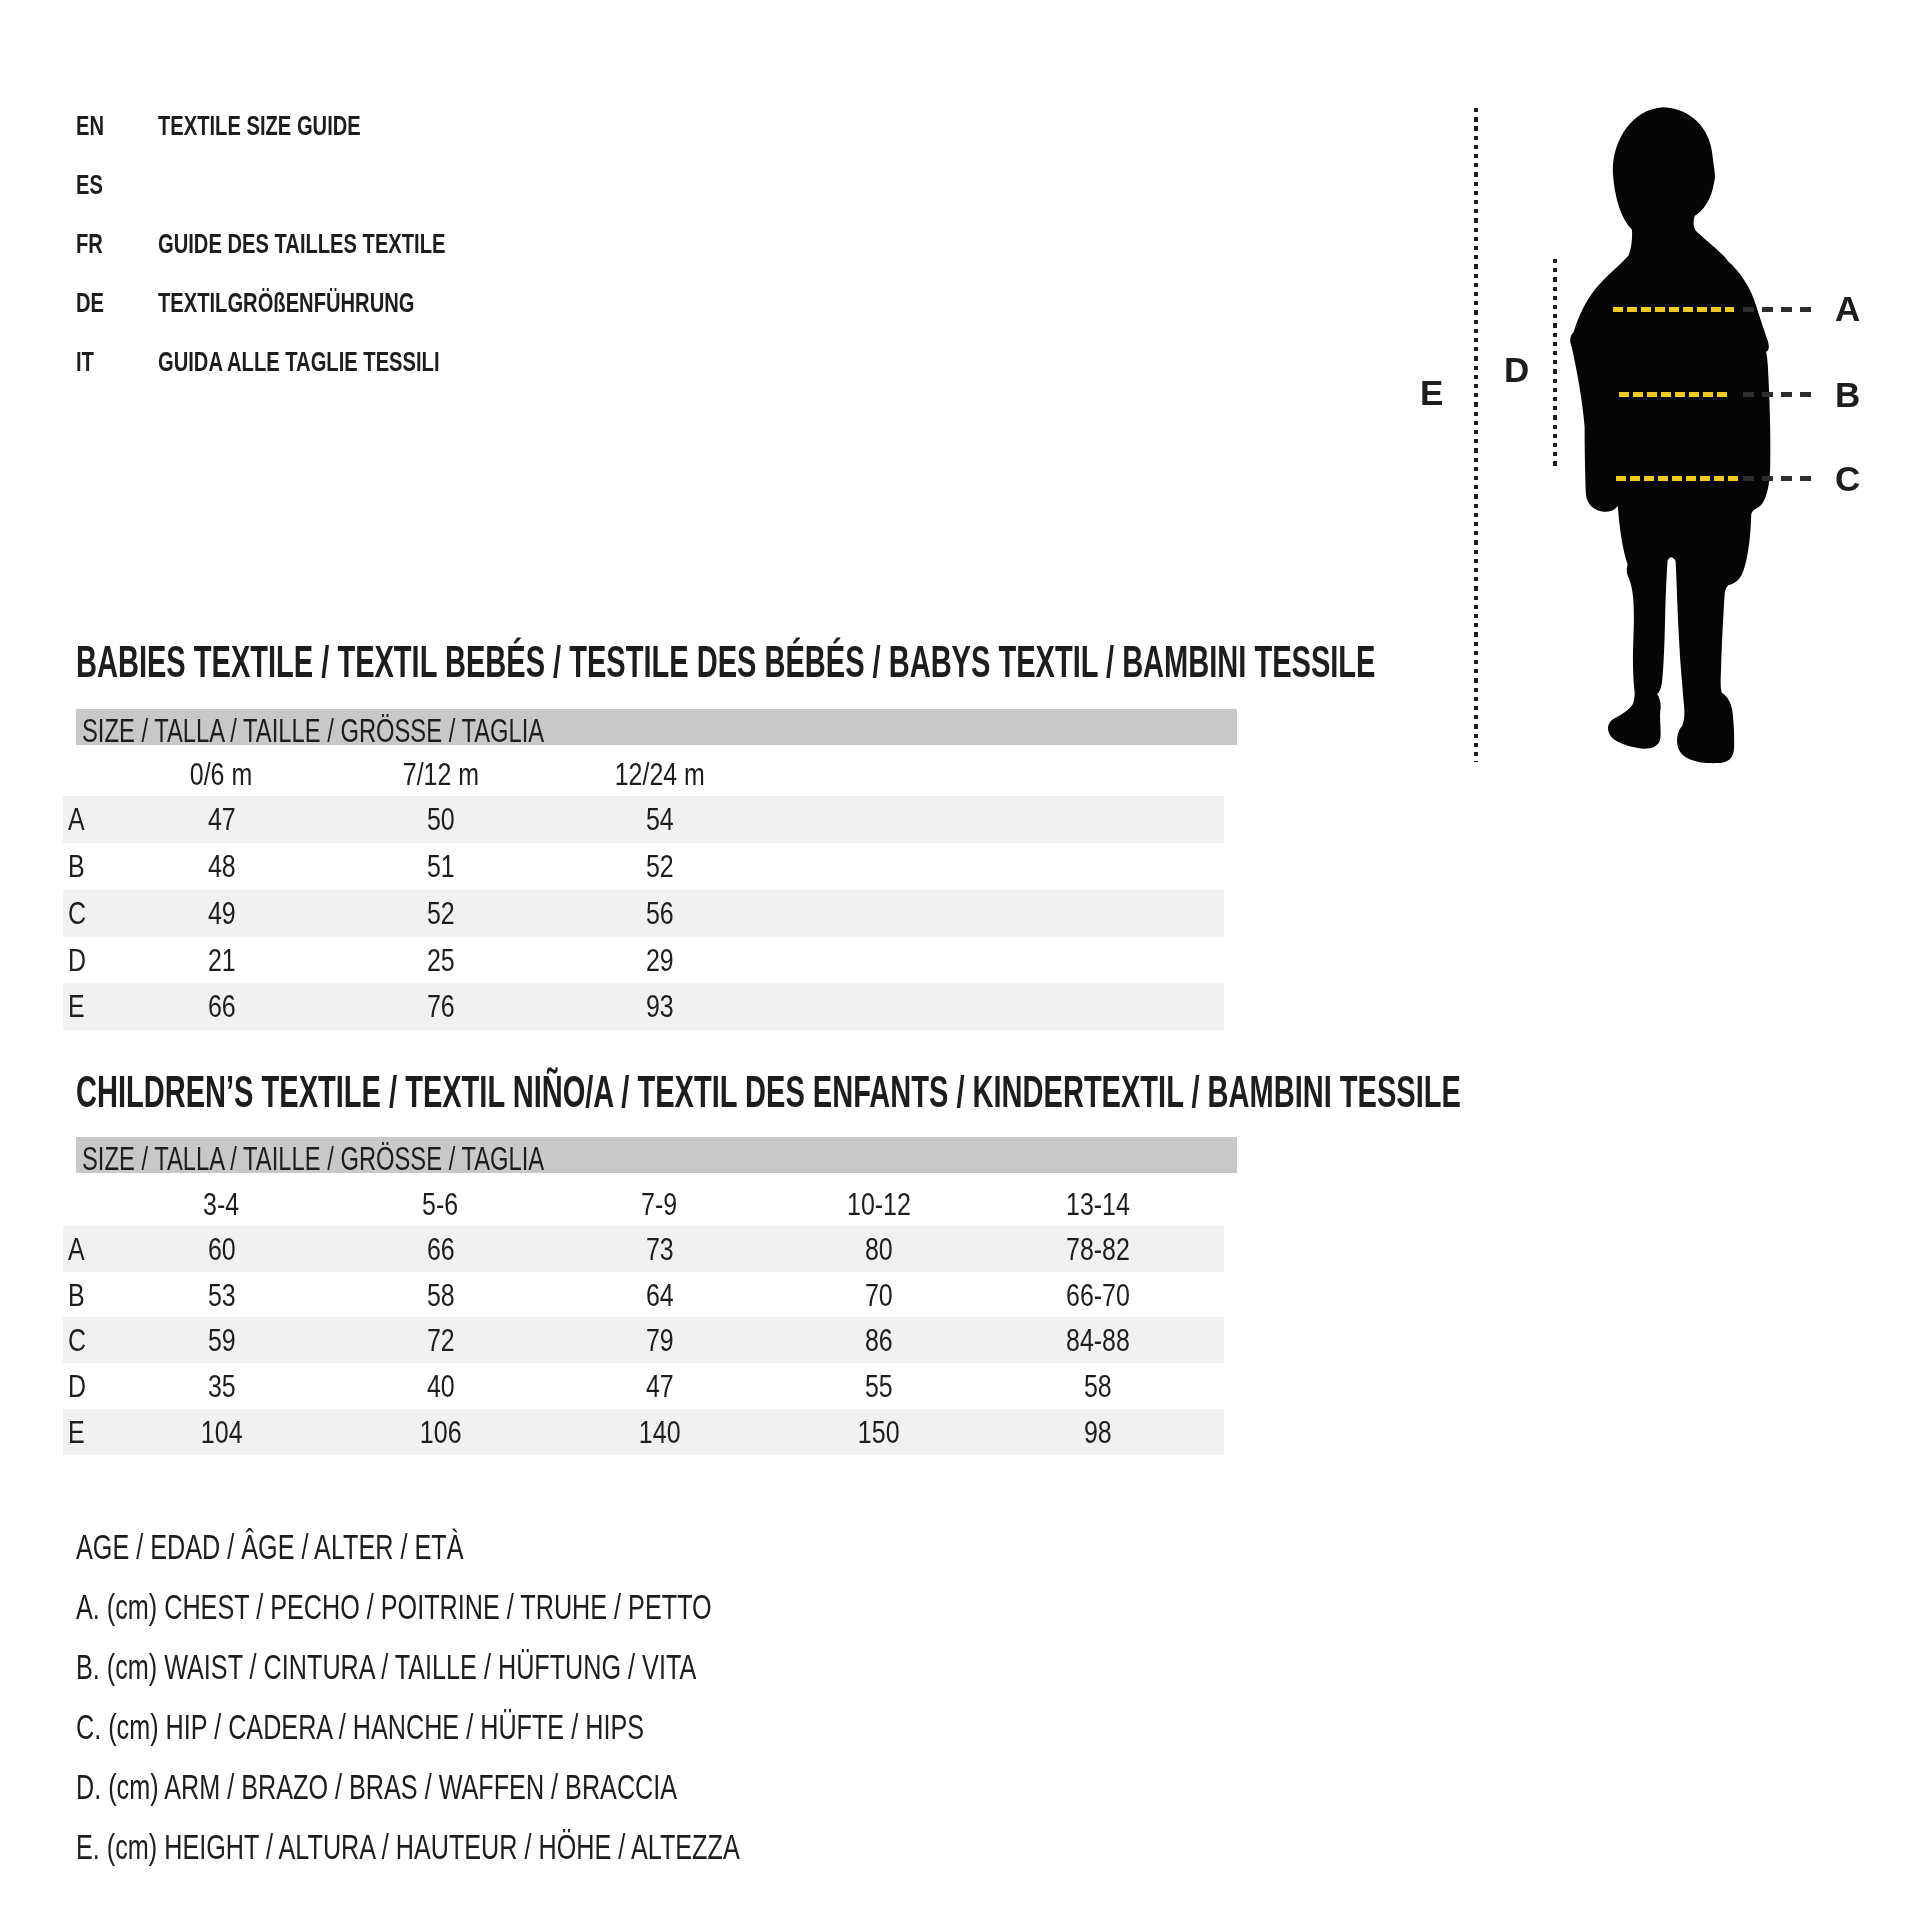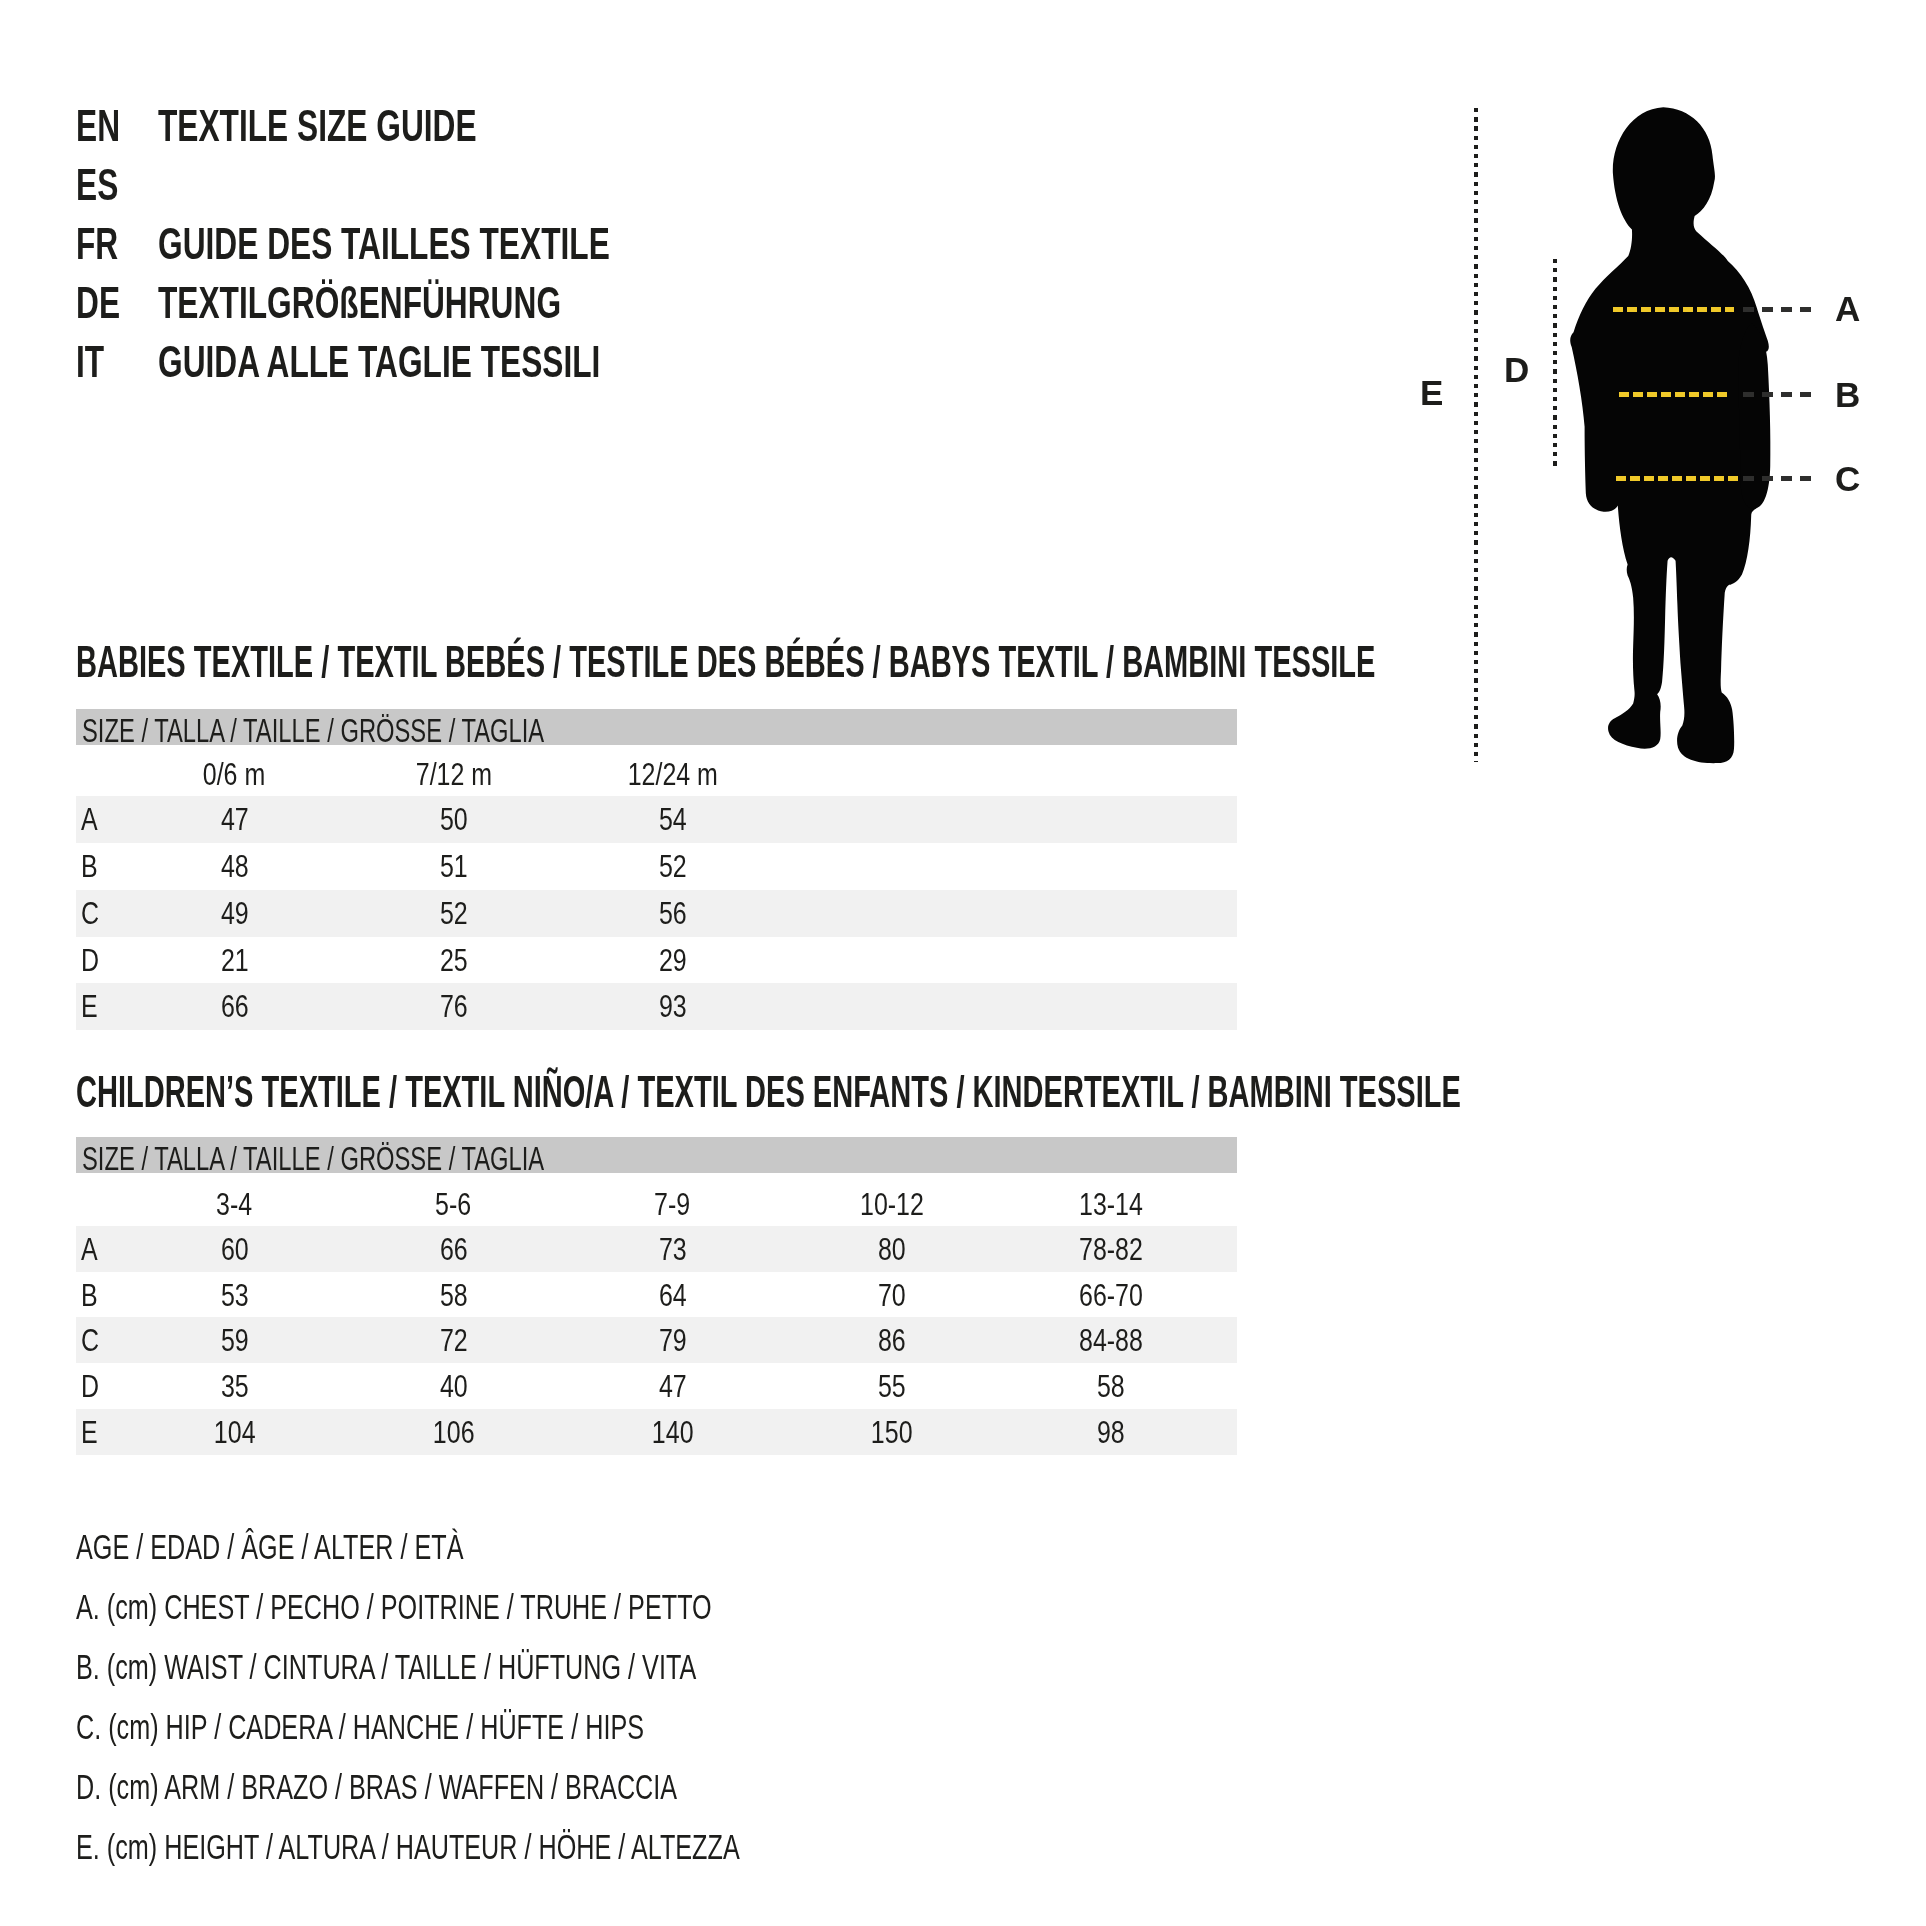--- a/index.html
+++ b/index.html
@@ -22,7 +22,7 @@
 
   
   .langs{position:absolute;left:76px;top:96px;}
-  .lang-row{display:flex;height:59px;align-items:center;font-size:44px;font-weight:700;}
+  .lang-row{display:flex;height:59px;align-items:center;font-size:28px;font-weight:700;}
   .lang-code{width:82px;flex:0 0 82px;}
   
   .vdots{position:absolute;width:4.3px;background:repeating-linear-gradient(180deg,var(--ink) 0 4.3px,transparent 4.3px 9.2px);}

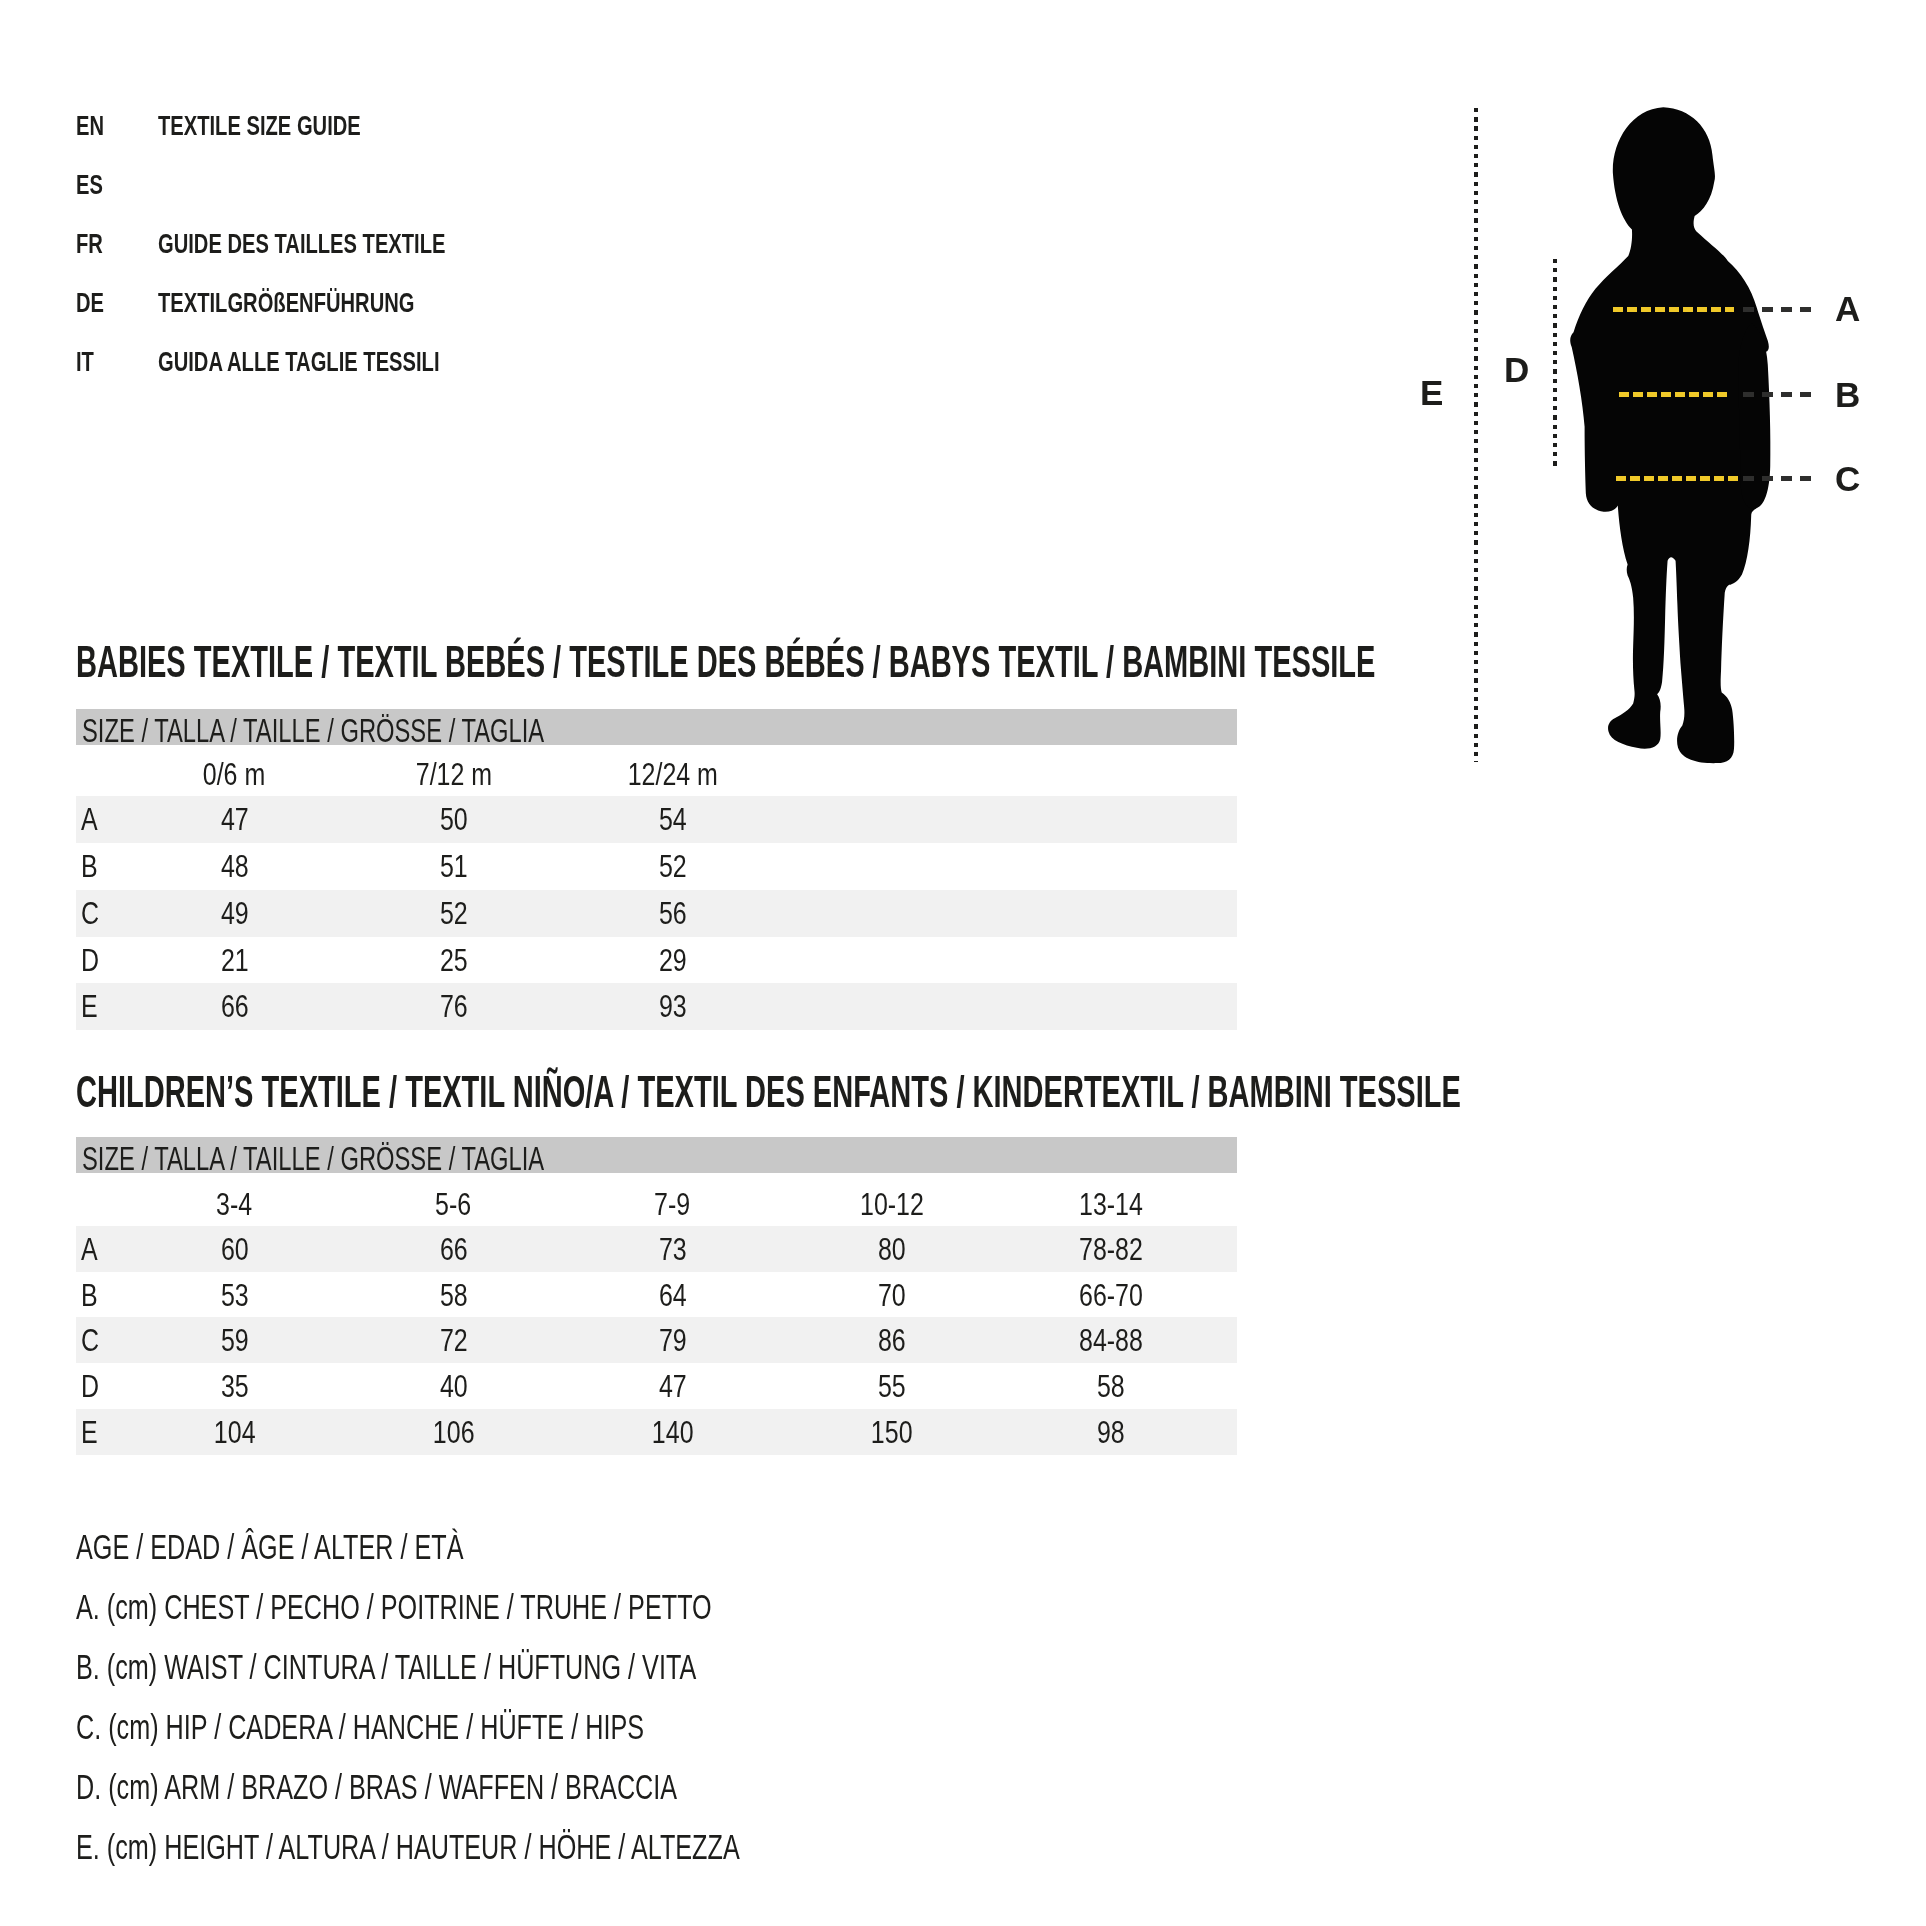--- a/index.html
+++ b/index.html
@@ -51,7 +51,7 @@
   .grebar .pad{padding-left:6.2px;}
   .bar-babies{top:709px;}
   .bar-children{top:1137px;}
-  .trow{position:absolute;left:76px;width:1161px;display:flex;font-size:32px;}
+  .trow{position:absolute;left:63px;width:1161px;display:flex;font-size:32px;}
   .trow .rl{flex:0 0 49px;padding-left:5px;box-sizing:border-box;text-align:left;}
   .trow .cell{flex:0 0 219px;text-align:center;}
   .shade{background:var(--stripe);}

